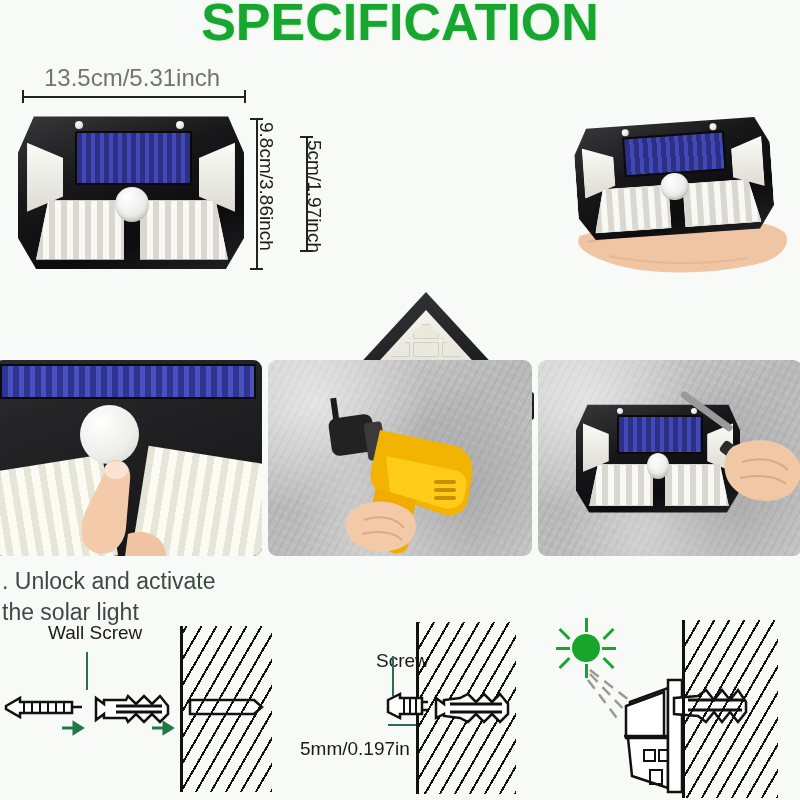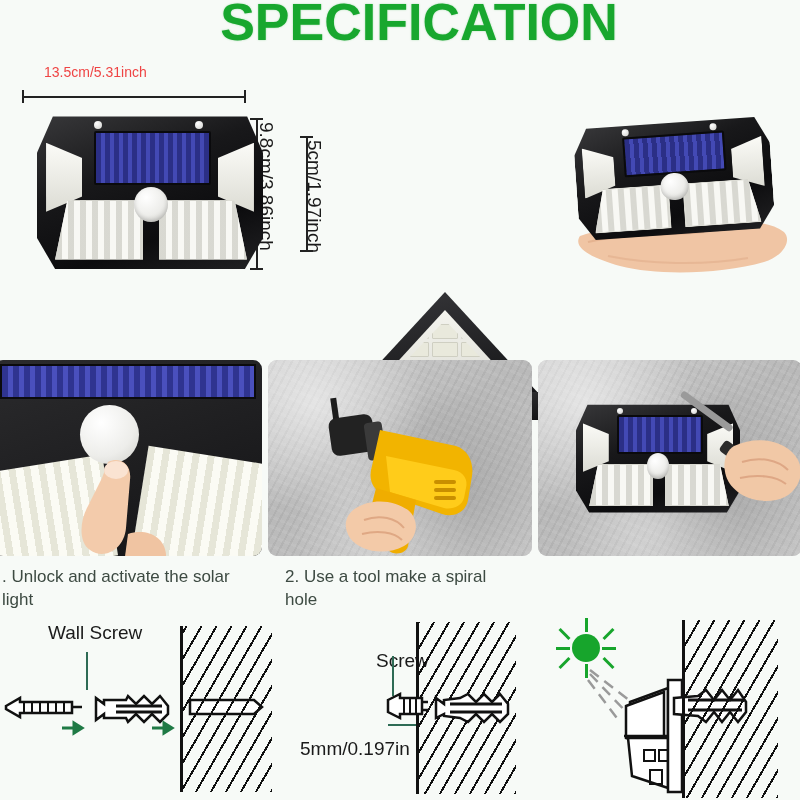--- a/index.html
+++ b/index.html
@@ -9,7 +9,7 @@
     font-family:"Liberation Sans",sans-serif;
     position:relative;
   }
-  .page{position:absolute;inset:0;padding-left:19px;}
+  .page{position:absolute;inset:0;}
 
   
   .heading{

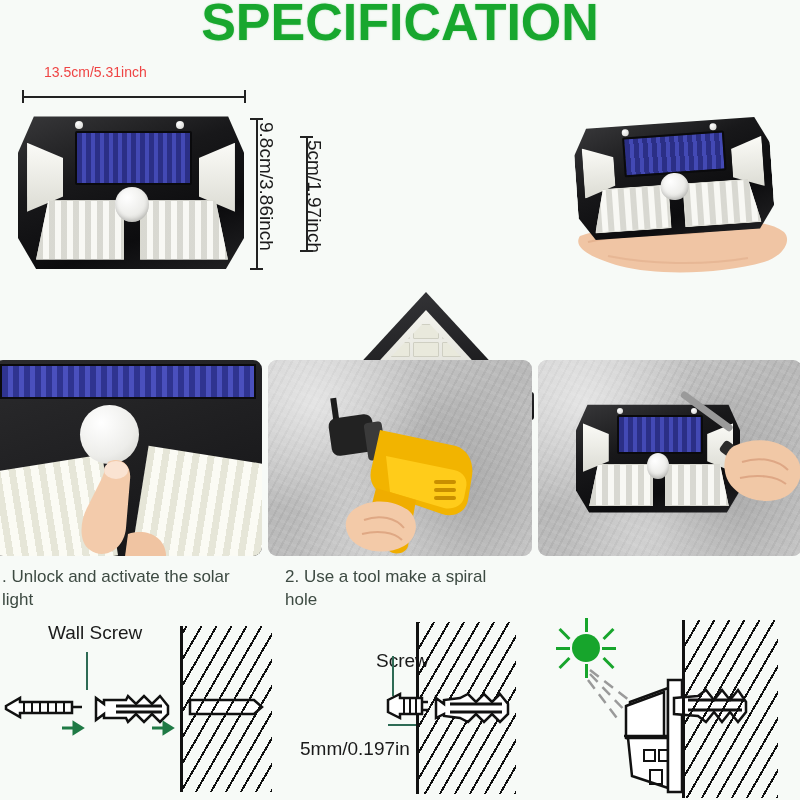--- a/index.html
+++ b/index.html
@@ -21,7 +21,7 @@
   #easy-title{top:296px;font-size:50px;}
 
   
-  .dim-label{position:absolute;color:#ef4444;font-size:14px;white-space:nowrap;}
+  .dim-label{position:absolute;color:#737373;font-size:24px;white-space:nowrap;}
   #dim-width-label{left:44px;top:64px;}
   .dim-v{
     position:absolute;color:#1a1a1a;font-size:19px;white-space:nowrap;

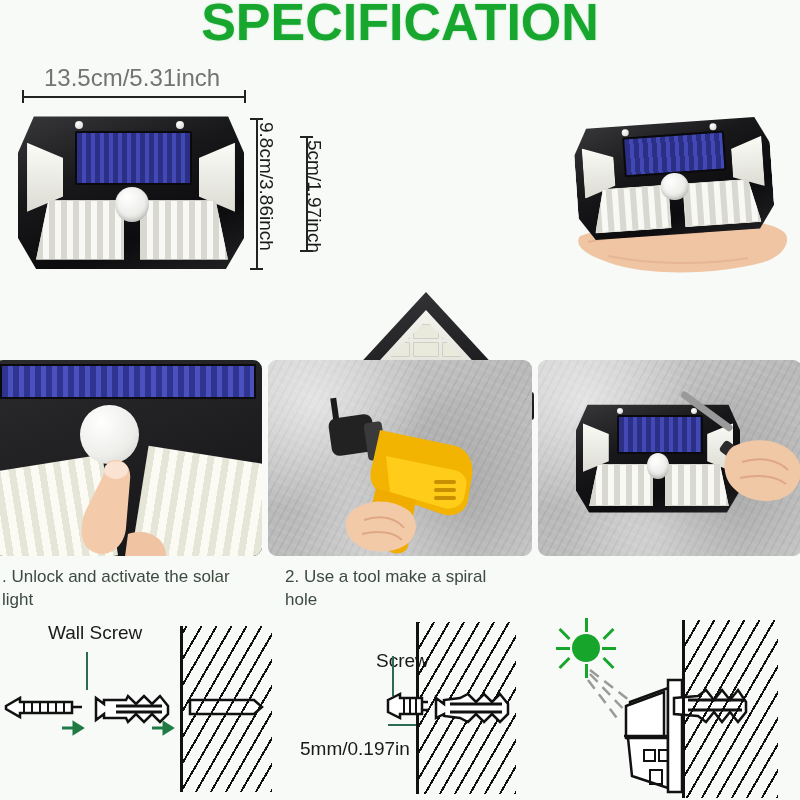--- a/index.html
+++ b/index.html
@@ -119,7 +119,7 @@
 
   
   .caption{
-    position:absolute;color:#3d4a42;font-size:17px;line-height:1.35;
+    position:absolute;color:#3d4a42;font-size:23px;line-height:1.35;
   }
 
   

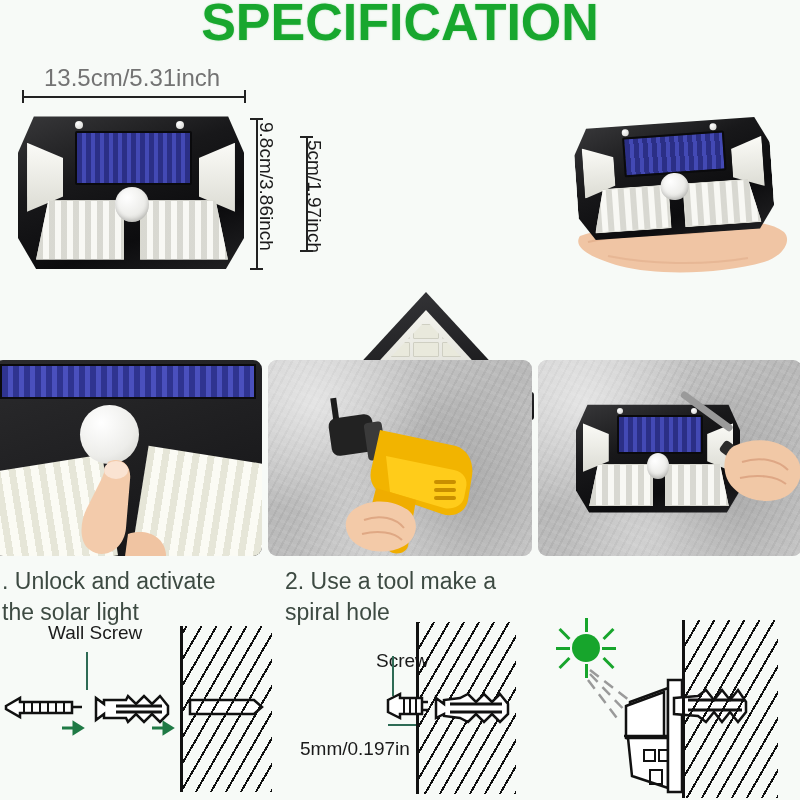--- a/index.html
+++ b/index.html
@@ -292,7 +292,6 @@
   </div>
 
   <div class="caption" style="left:2px;top:566px;width:235px;">. Unlock and activate the solar light</div>
-  <div class="caption" style="left:285px;top:566px;width:235px;">2. Use a tool make a spiral hole</div>
 
   <div class="art" style="left:0px;top:618px;width:280px;height:182px;">
     <div class="art-label" style="left:48px;top:4px;">Wall Screw</div>

